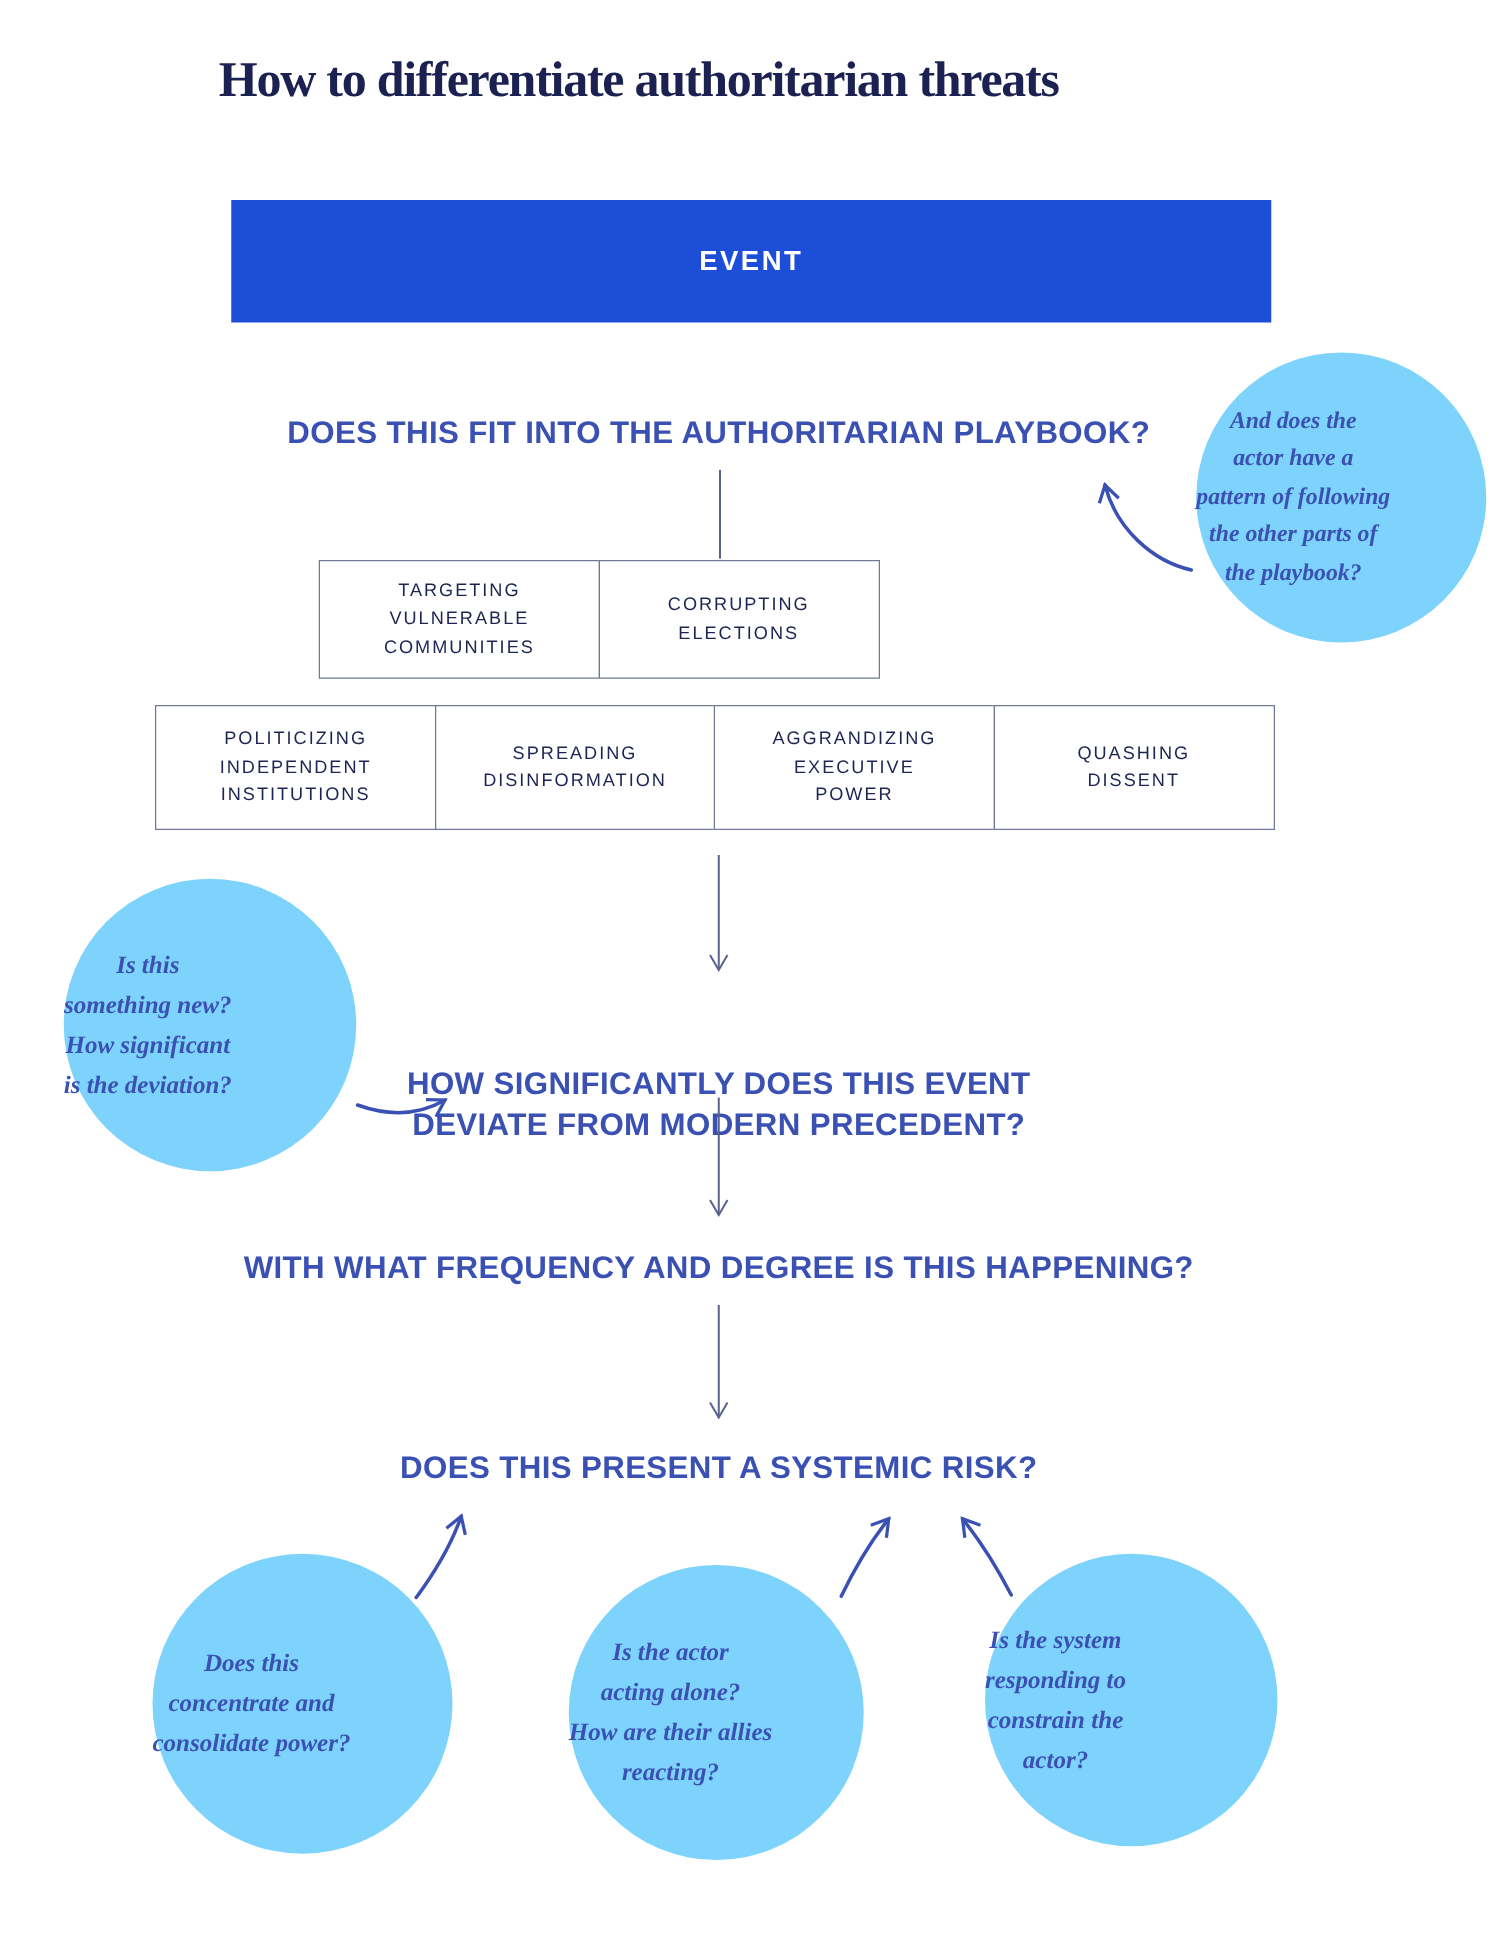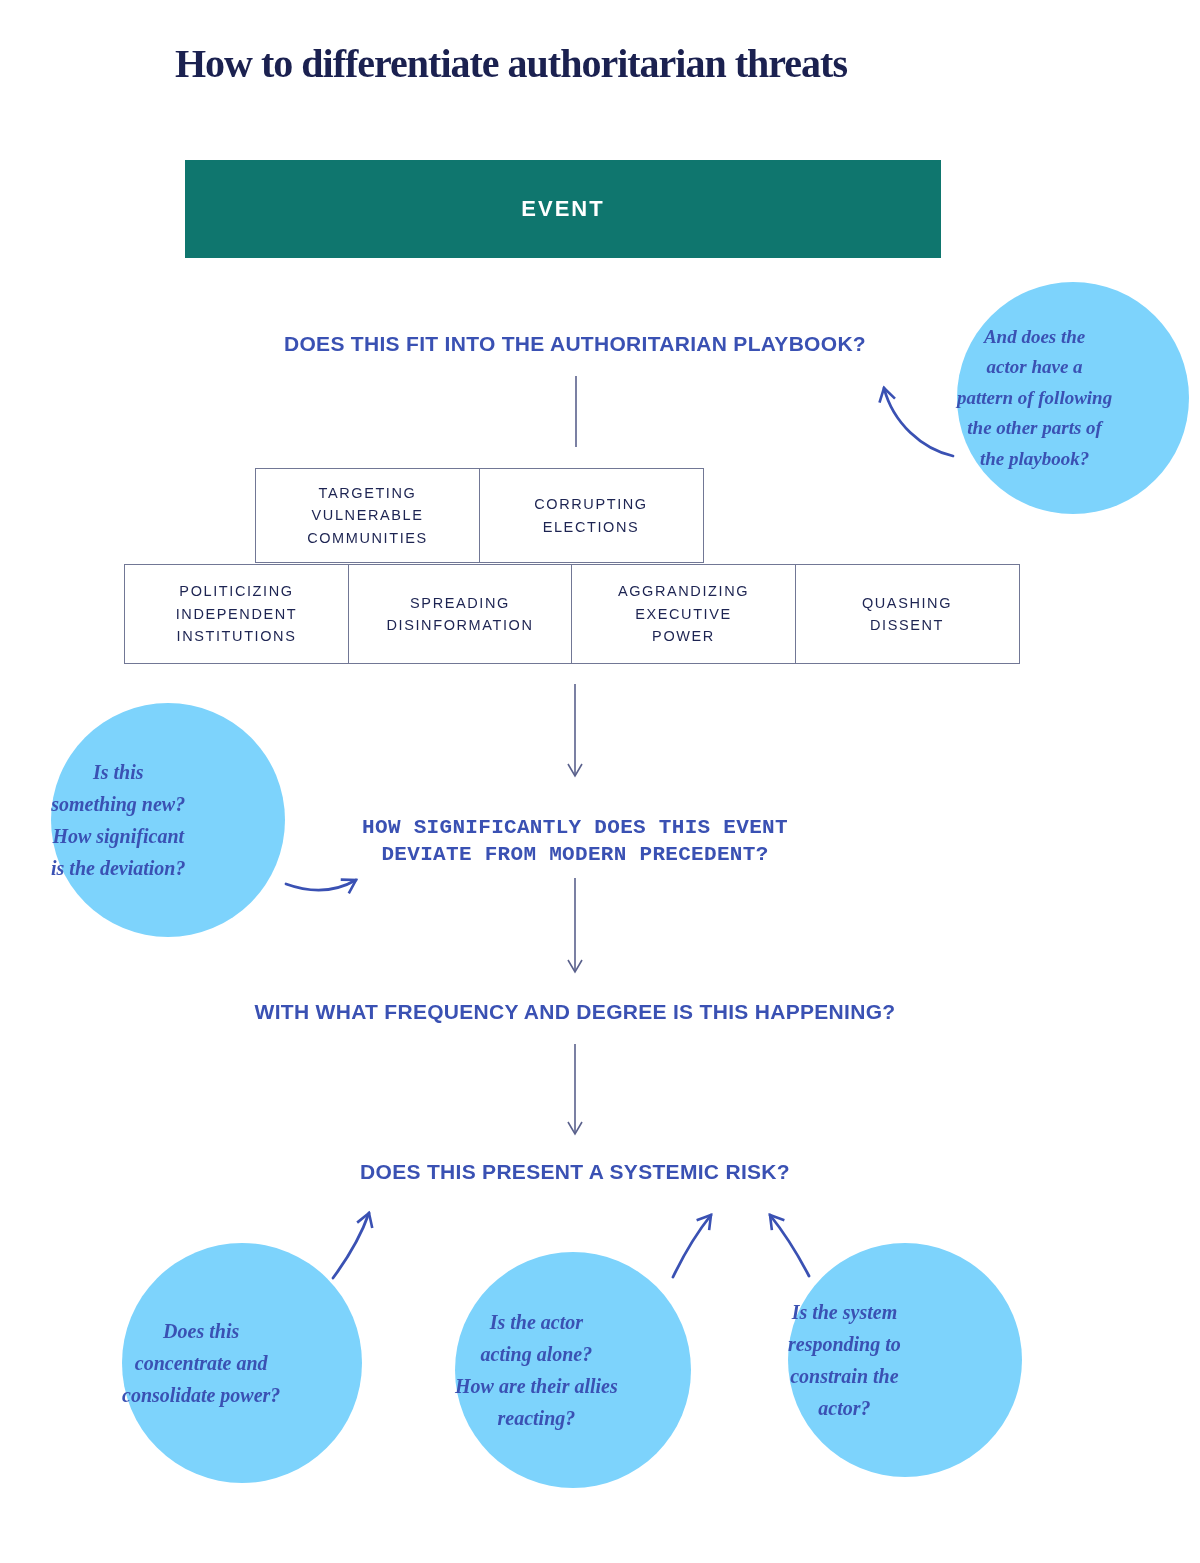--- a/index.html
+++ b/index.html
@@ -20,8 +20,8 @@
     color:#1B2150;
   }
   .event-banner{
-    left:185px;top:160px;width:756px;height:98px;
-    background:#0f766e;
+    left:185px;top:160px;width:832px;height:98px;
+    background:#1d4ed8;
     display:flex;align-items:center;justify-content:center;text-align:center;
   }
   .event-label{

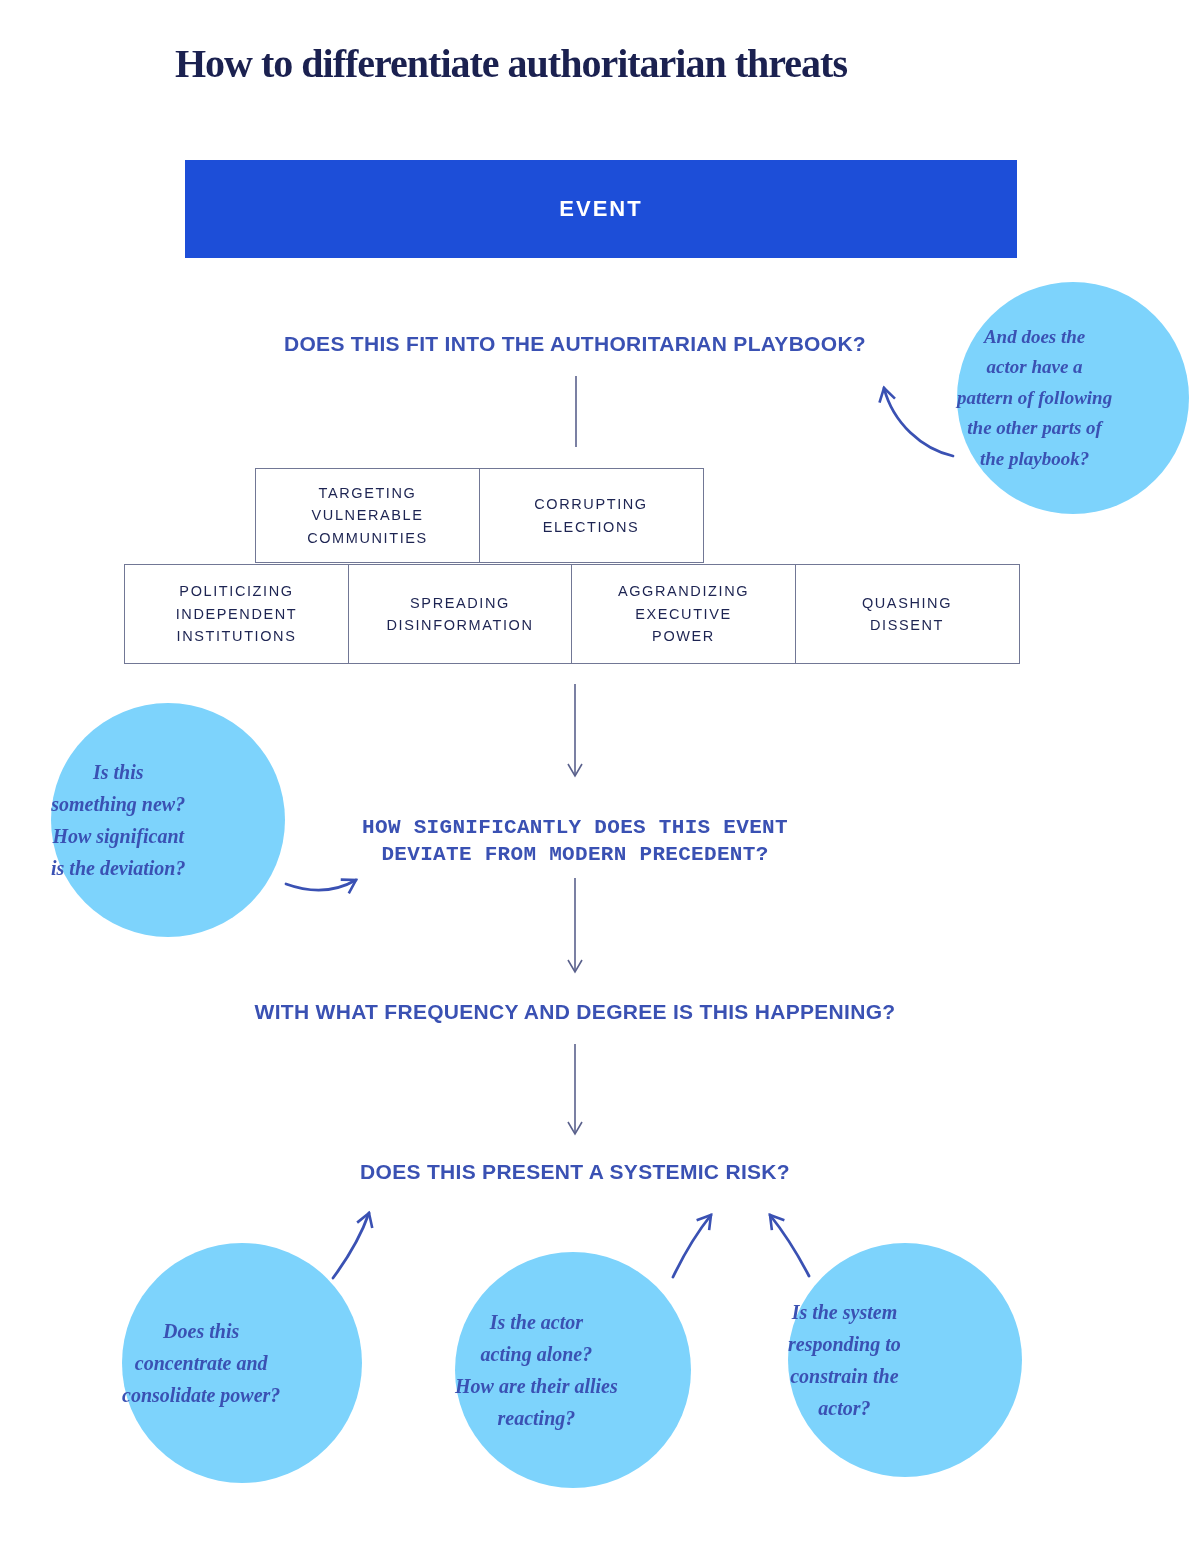--- a/index.html
+++ b/index.html
@@ -35,7 +35,7 @@
     text-align:center;
     color:#3A51B3;
     font-weight:700;
-    font-size:21px;
+    font-size:25px;
     line-height:1.3;
     letter-spacing:0.3px;
     white-space:pre-line;

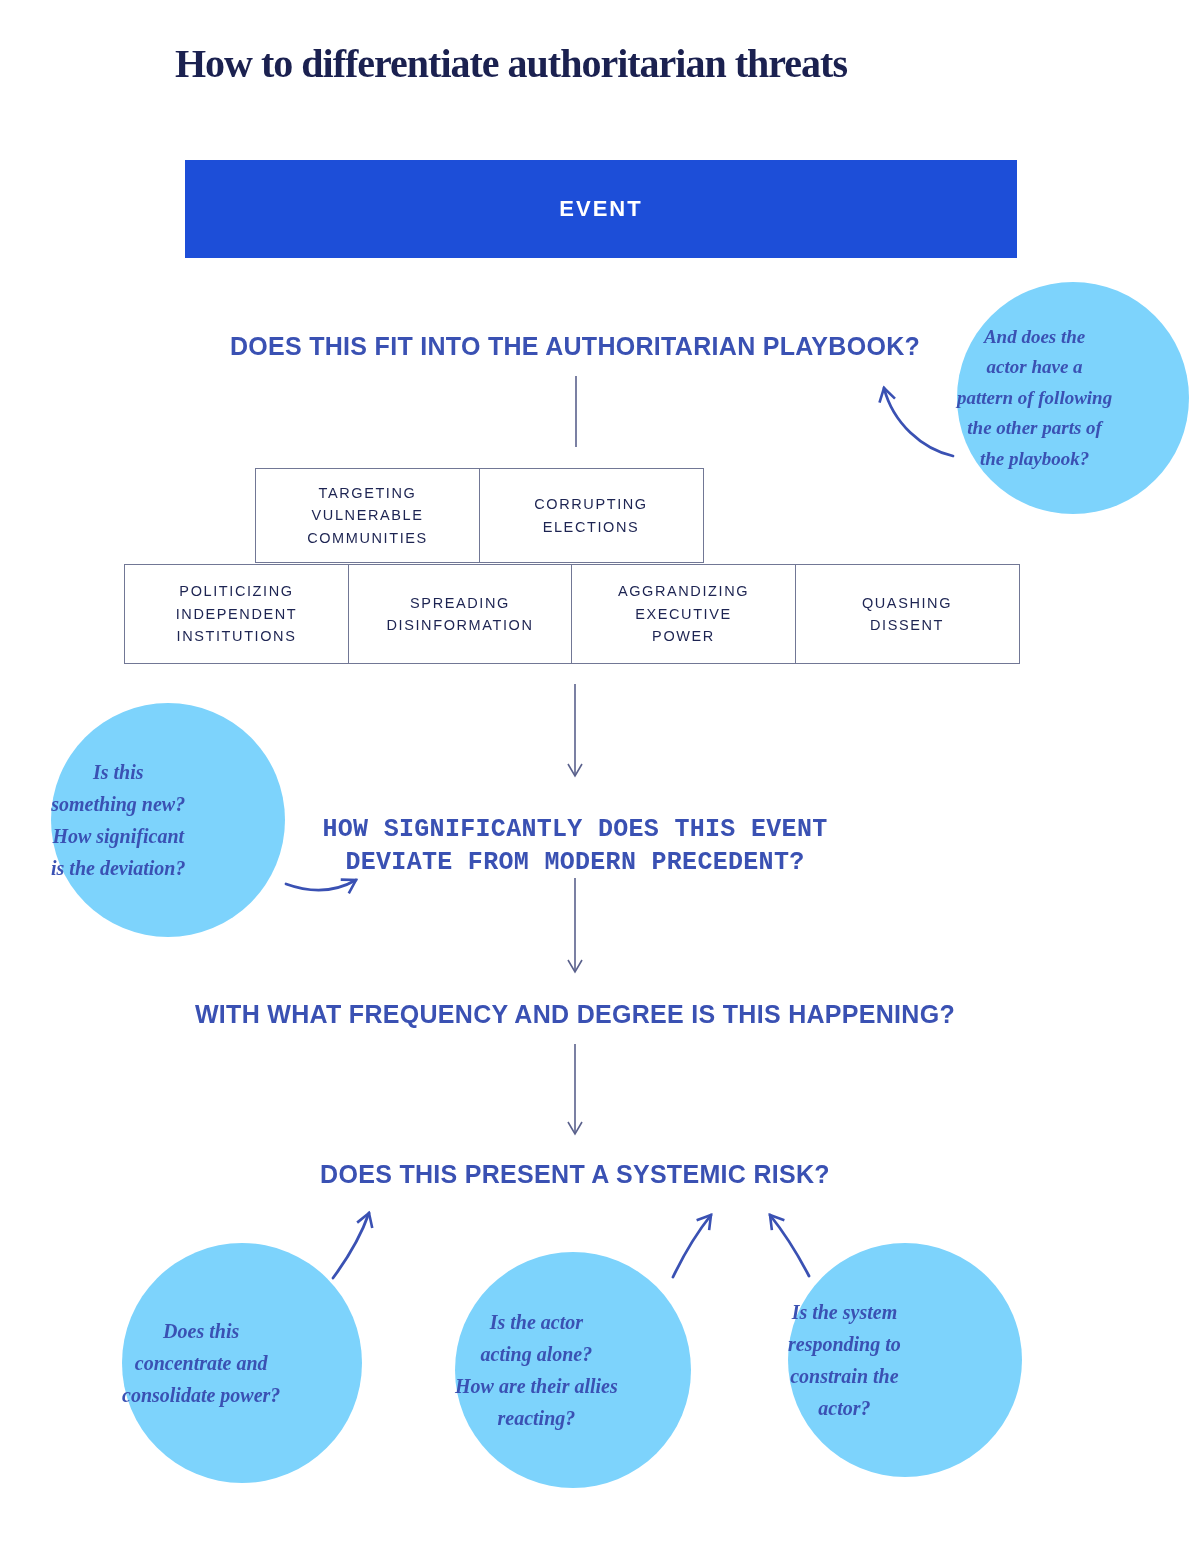--- a/index.html
+++ b/index.html
@@ -47,7 +47,7 @@
   .pb-row{
     display:flex;
   }
-  .pb-row1{left:239px;top:468px;padding-left:16px;}
+  .pb-row1{left:239px;top:448px;padding-left:16px;}
   .pb-row2{left:124px;top:564px;justify-content:space-between;}
   .pbox{
     box-sizing:border-box;

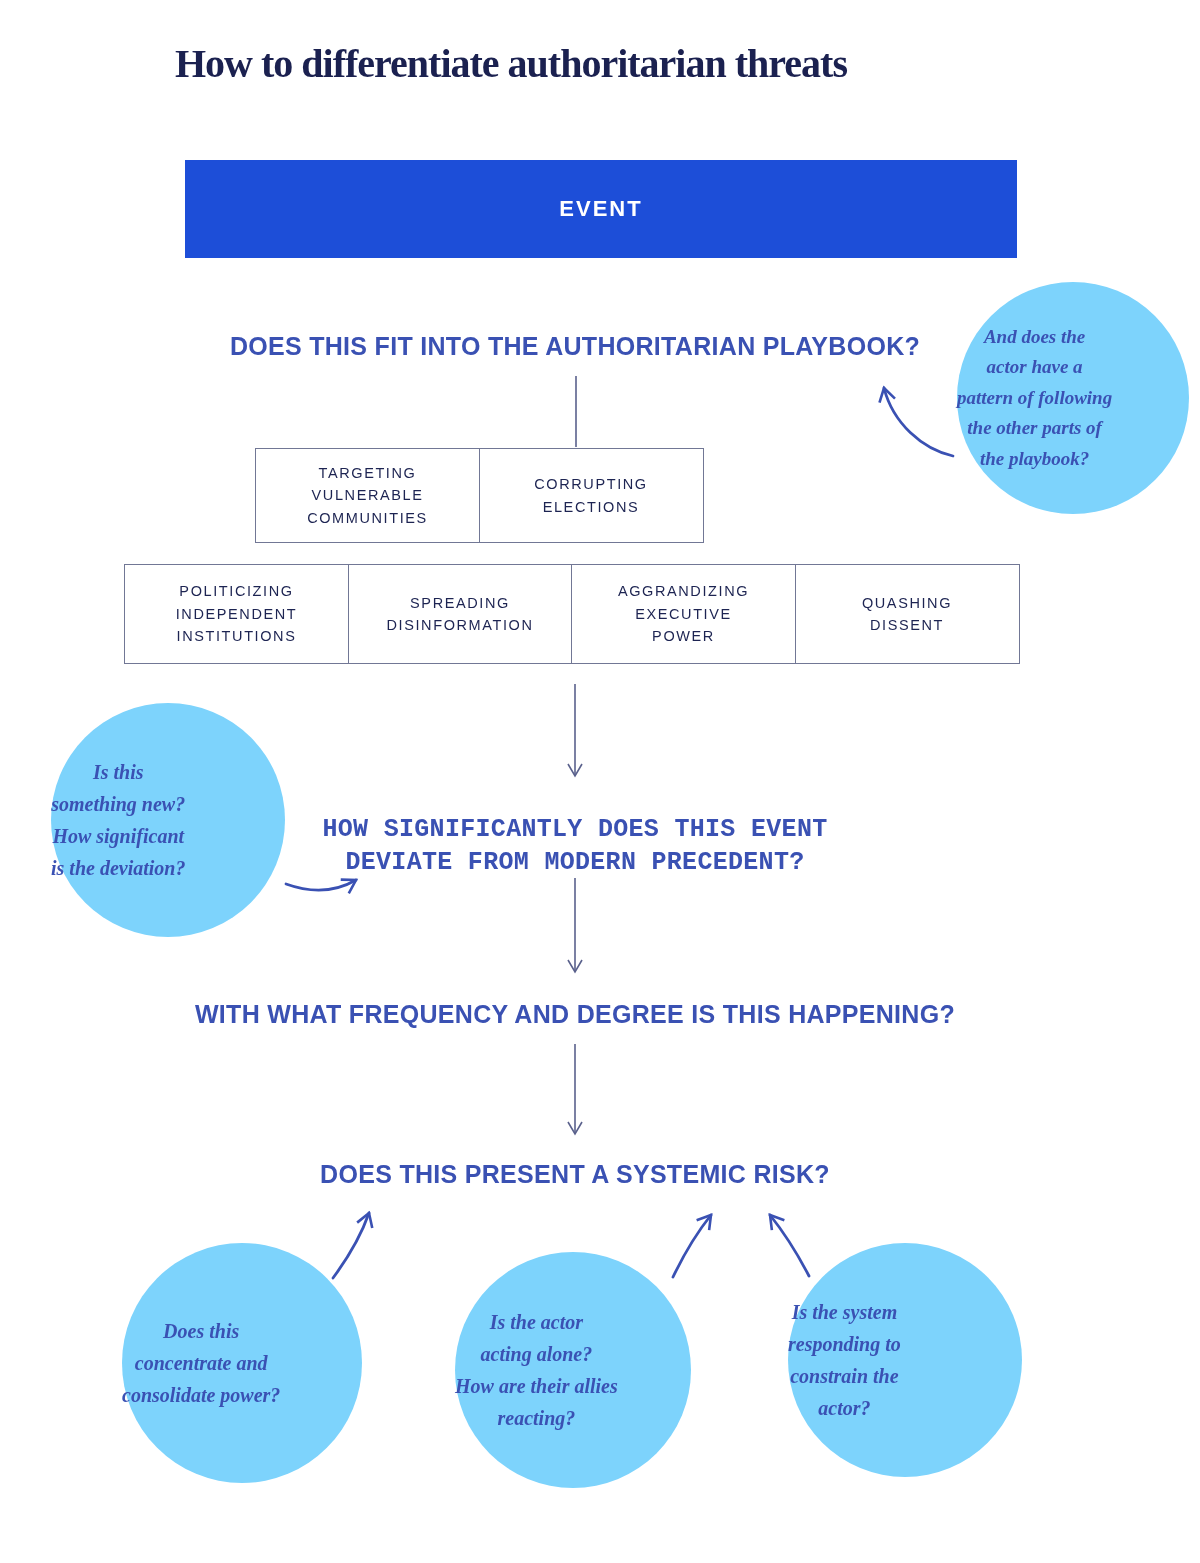--- a/index.html
+++ b/index.html
@@ -41,7 +41,7 @@
     white-space:pre-line;
   }
   .q1{top:330px;}
-  .q2{top:814px;font-family:Liberation Mono, monospace;}
+  .q2{top:851px;}
   .q3{top:998px;}
   .q4{top:1158px;}
   .pb-row{

